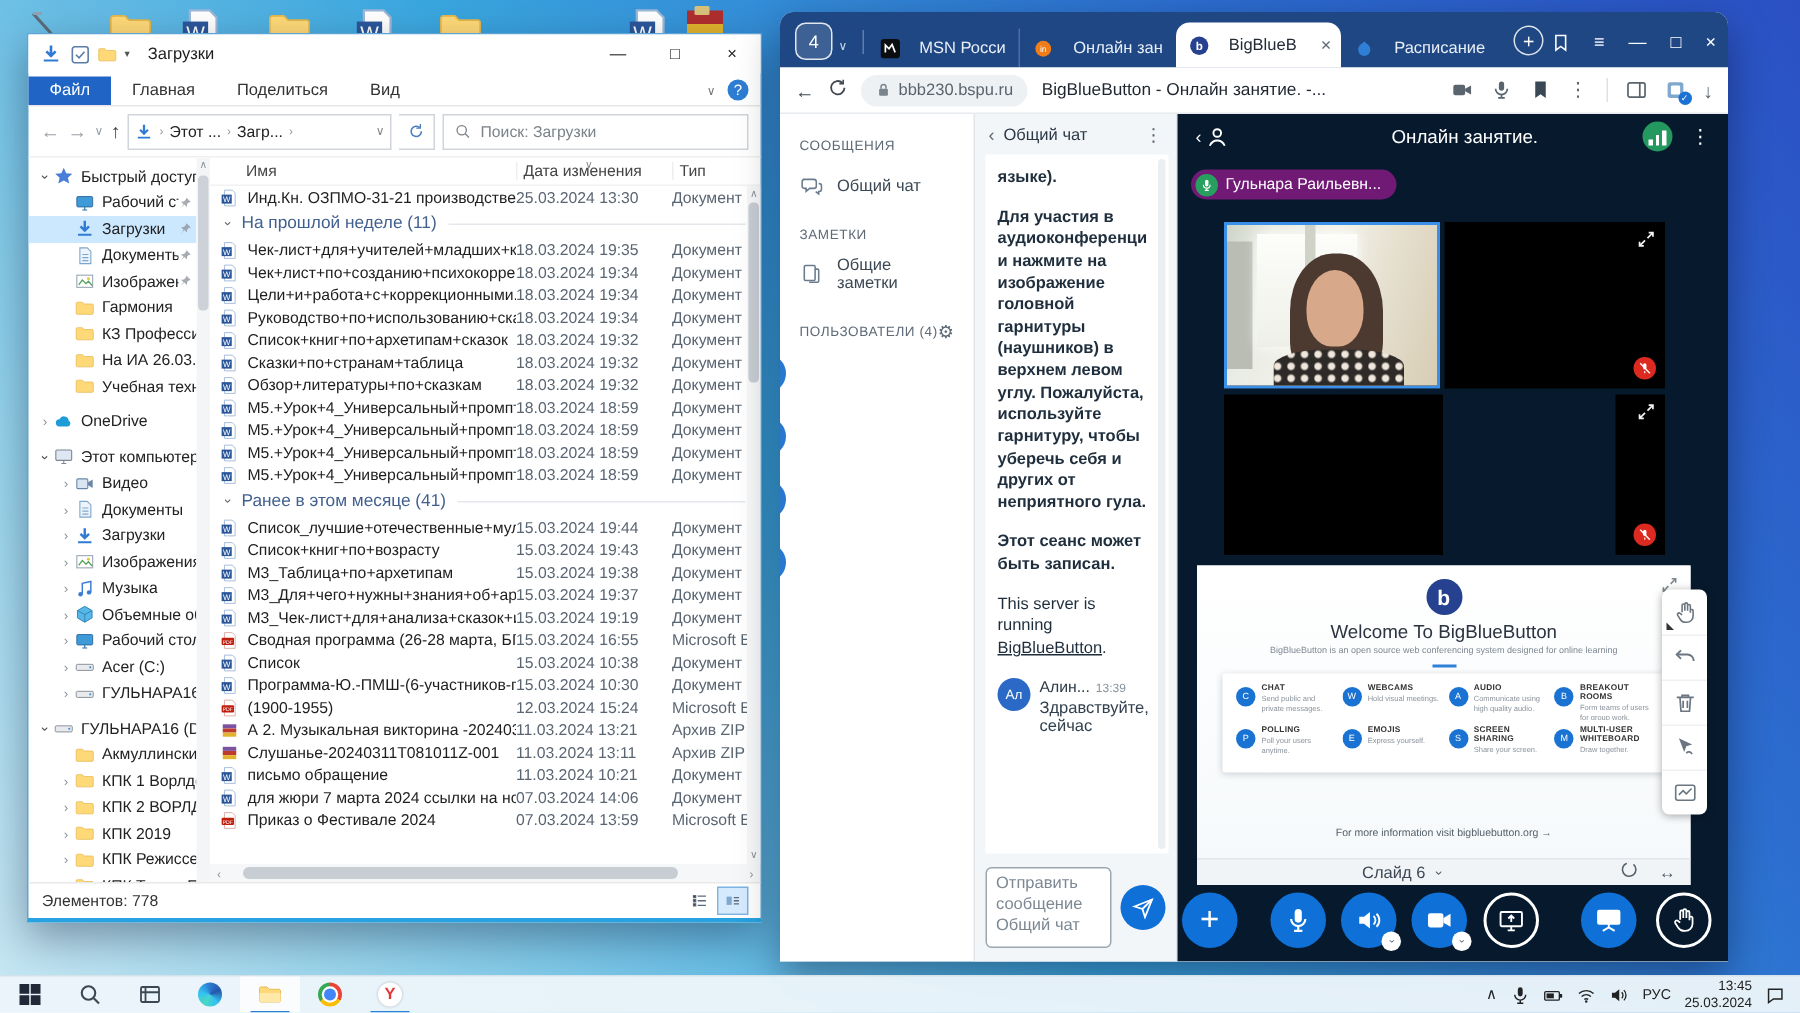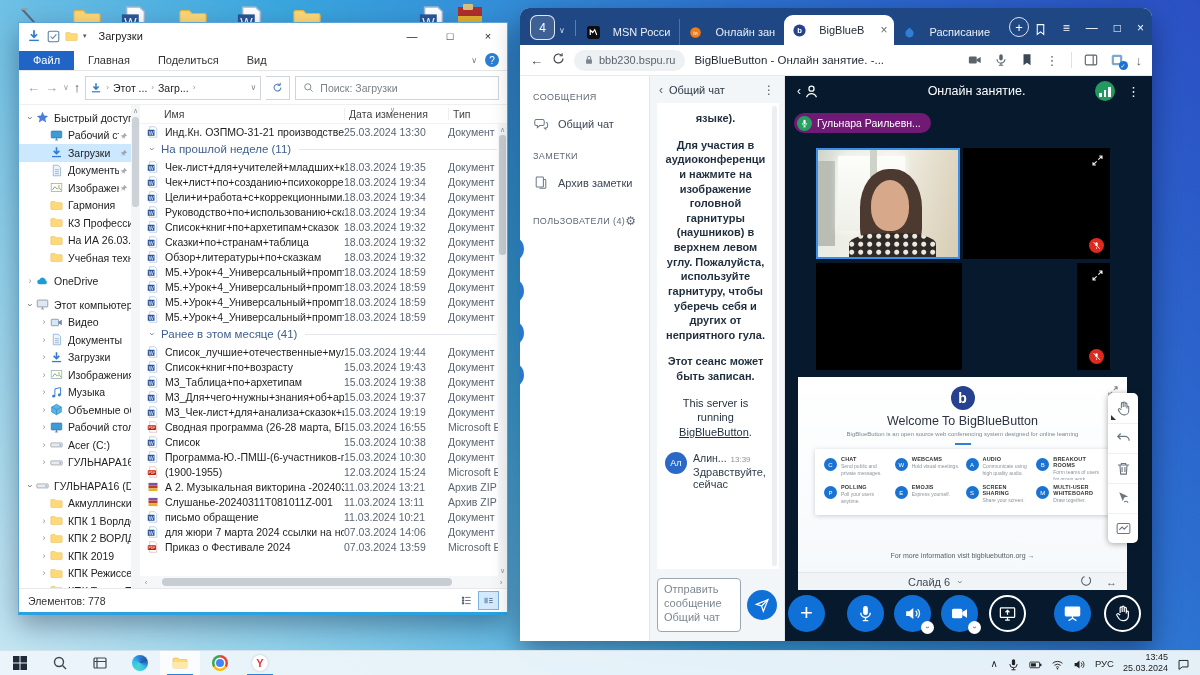--- a/index.html
+++ b/index.html
@@ -142,7 +142,7 @@
   .chat-head .dots { margin-left:auto; color:#55606a; font-size:12px; }
   .chat-body { flex:1; background:#fff; margin:0 5px 0 7px; padding:8px 13px 6px 8px; position:relative;
     overflow:hidden; font-size:11px; color:#1f2e3d; }
-  .chat-body p { font-weight:bold; line-height:1.33; margin-bottom:12px; overflow-wrap:anywhere;text-align:center; }
+  .chat-body p { font-weight:bold; line-height:1.33; margin-bottom:12px; overflow-wrap:anywhere; }
   .chat-body p.server { font-weight:normal; }
   .chat-body u { text-decoration:underline; }
   .chat-scroll { position:absolute; right:2px; top:3px; bottom:3px; width:5px; background:#eceff2; border-radius:3px; }

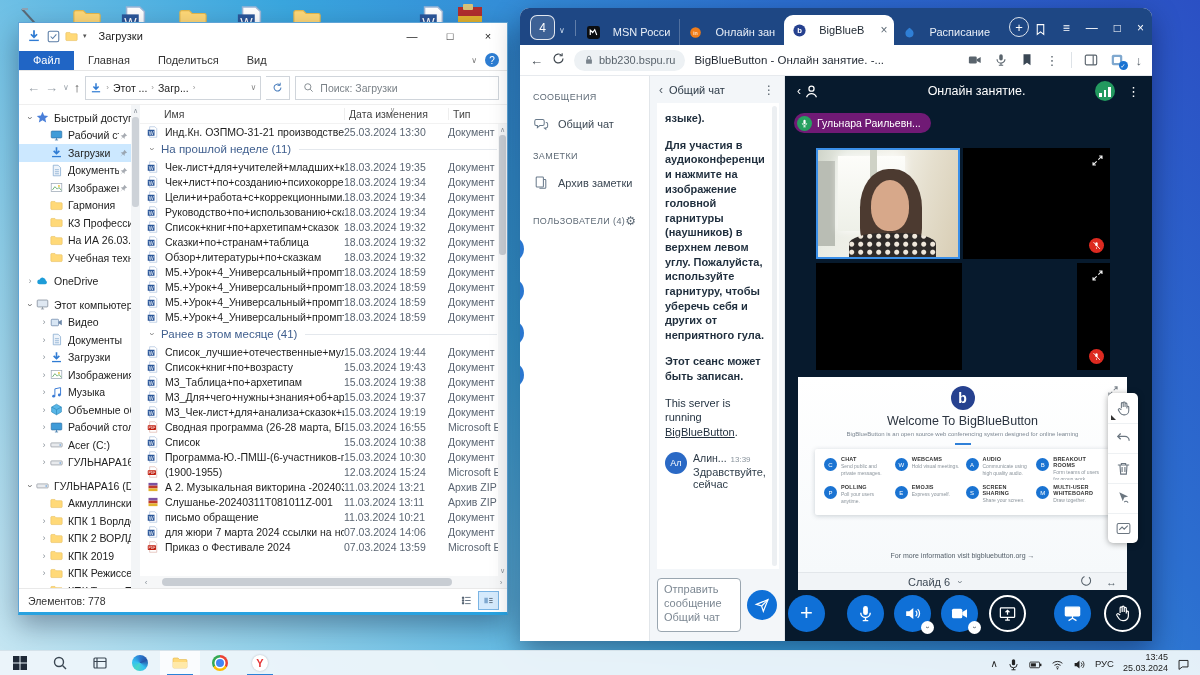--- a/index.html
+++ b/index.html
@@ -1068,7 +1068,7 @@
                 <rect x="4" y="2.5" width="9" height="12.5" rx="1"></rect>
                 <path d="M13 5.5h2a1 1 0 011 1v9a1 1 0 01-1 1H8"></path>
               </svg></span>
-          <span>Архив заметки</span>
+          <span>Общие заметки</span>
         </div>
         <div class="users-head">
           <span class="sec-lb" style="padding:0;margin:0;">ПОЛЬЗОВАТЕЛИ (4)</span>

